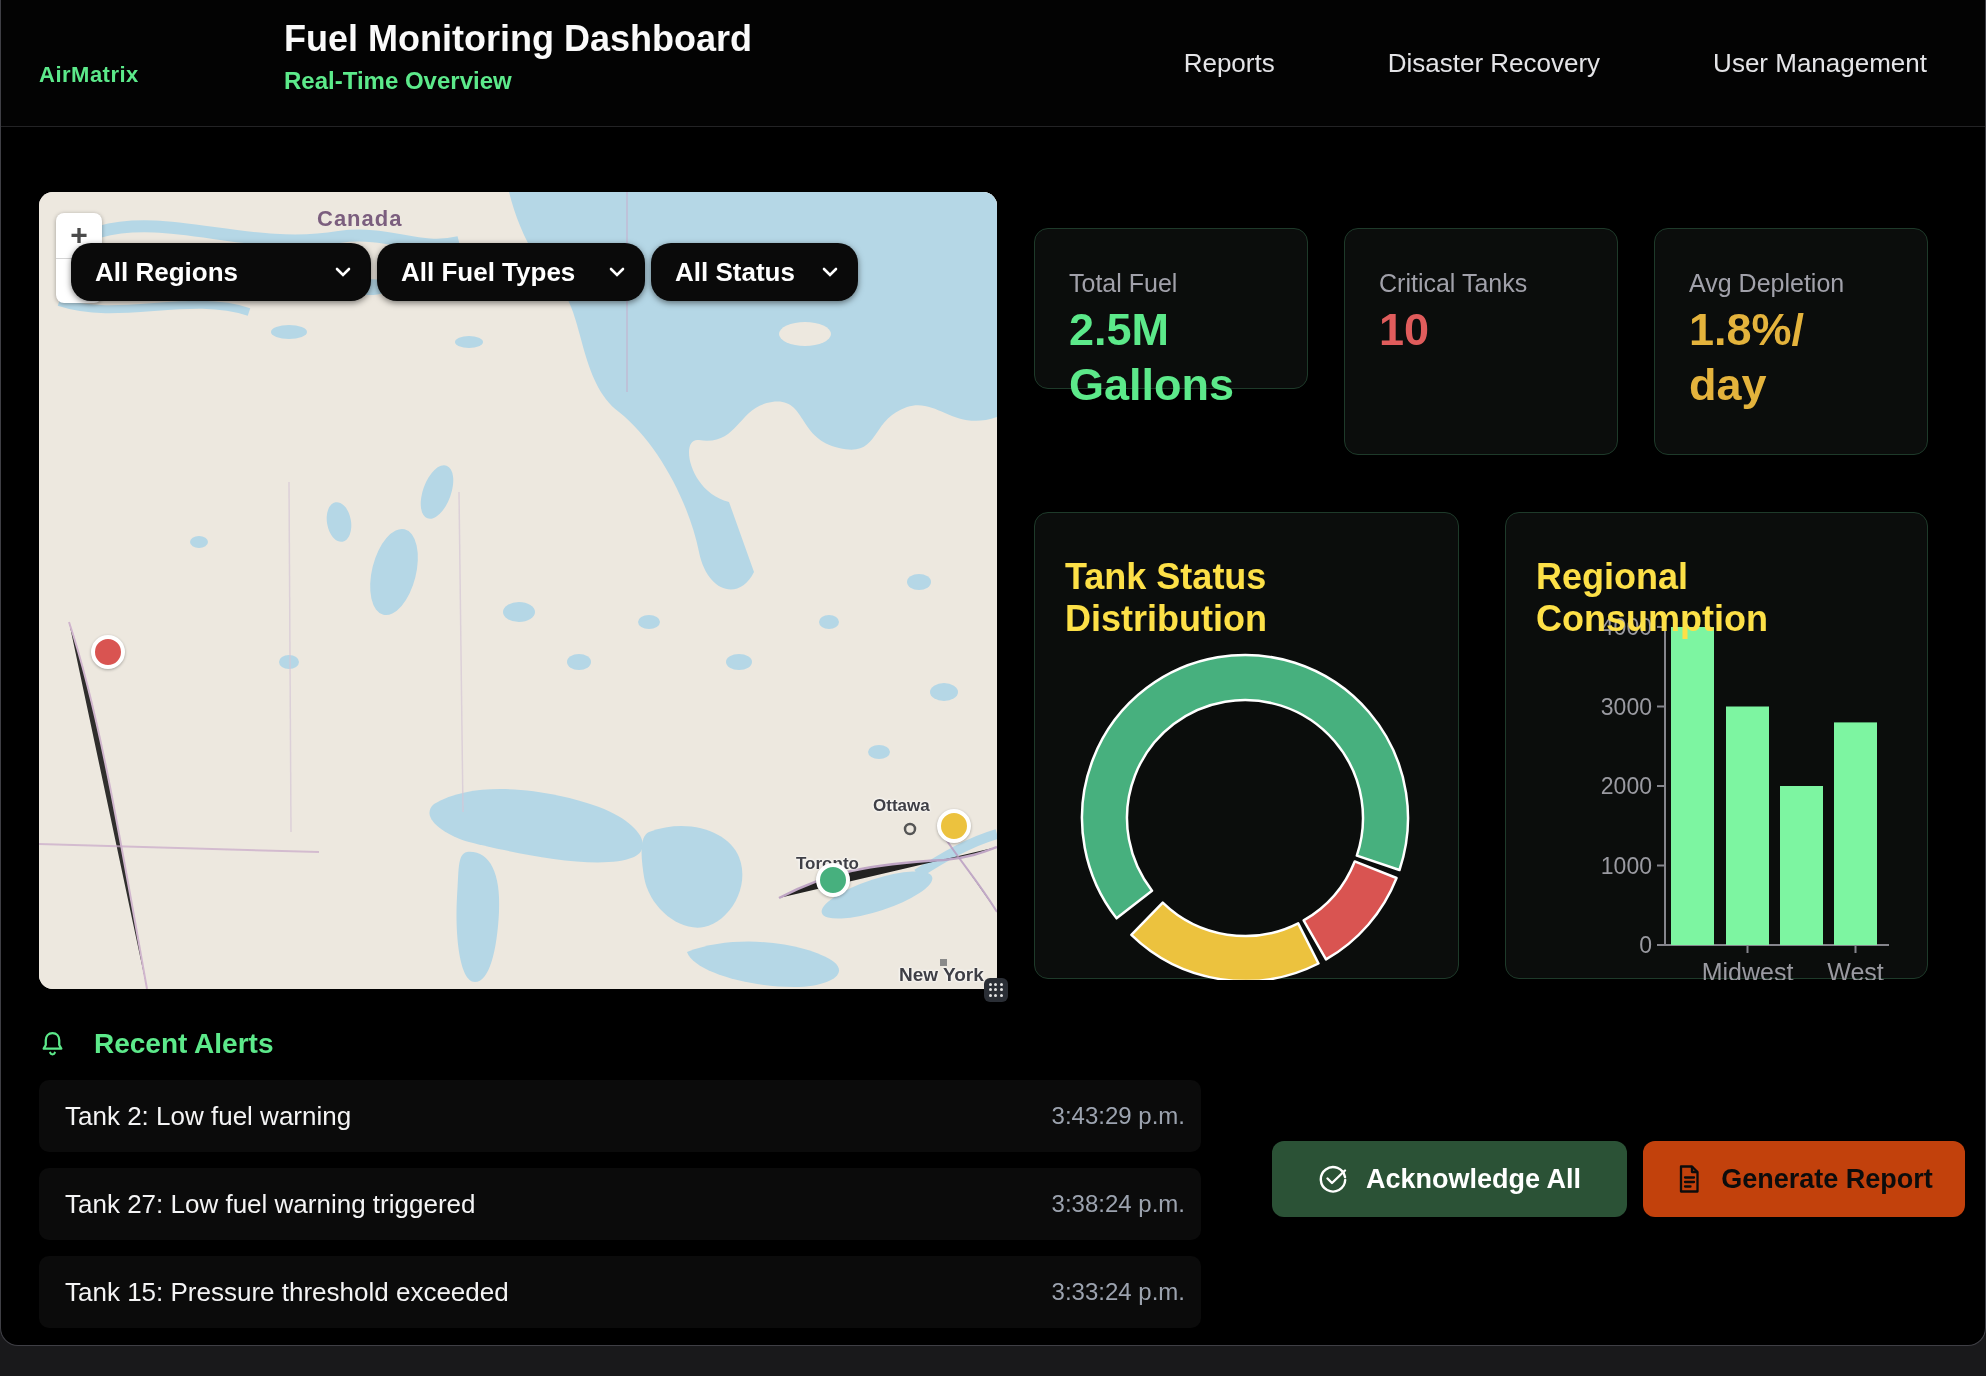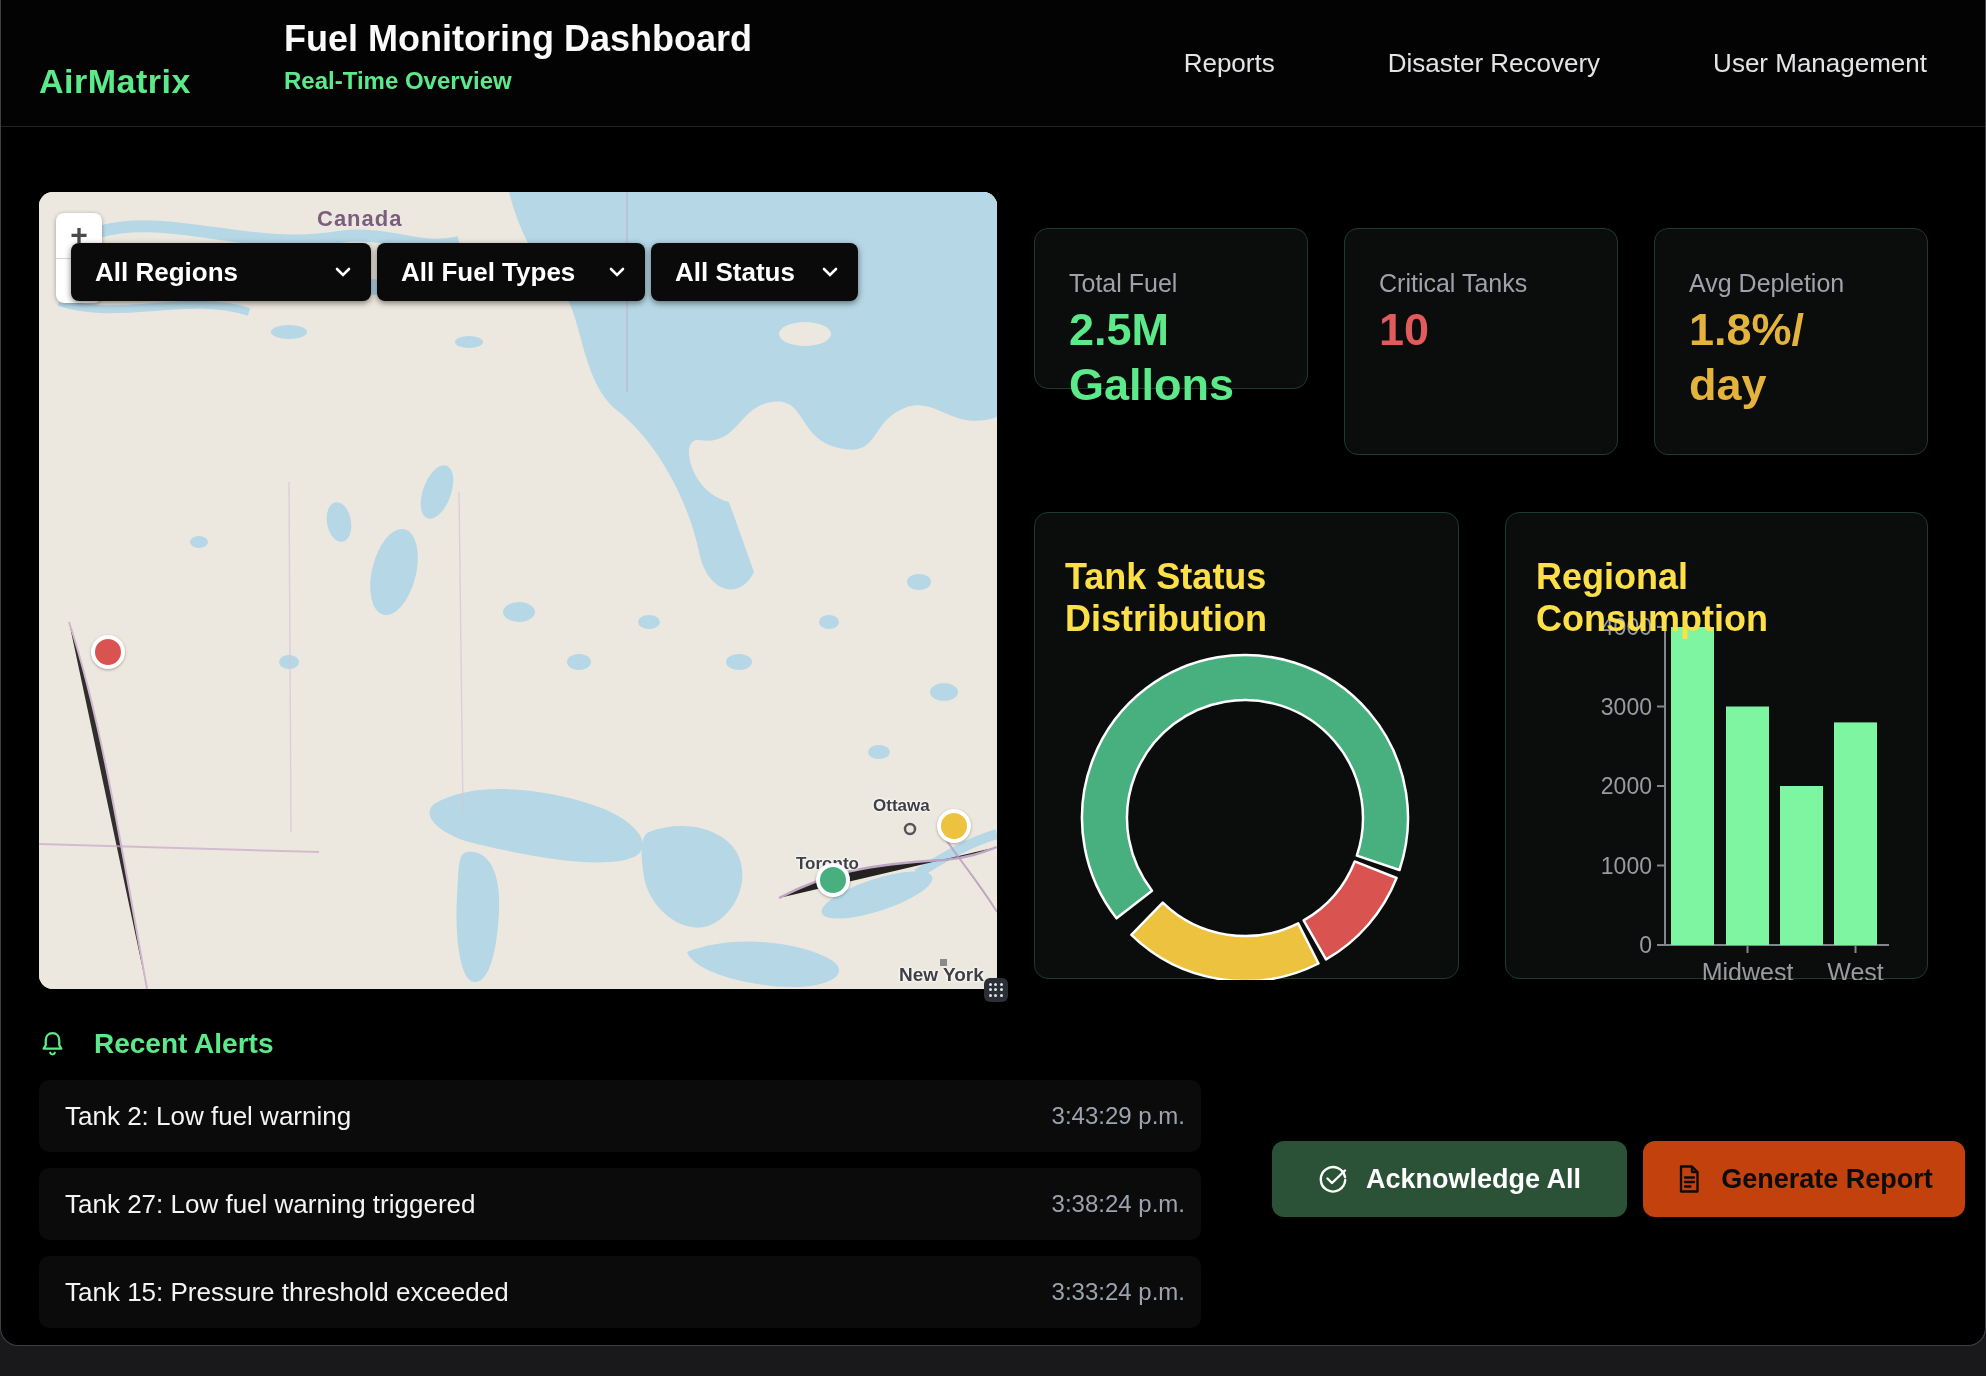--- a/index.html
+++ b/index.html
@@ -10,7 +10,7 @@
 
   
   .header{position:absolute;left:0;top:0;width:100%;height:127px;background:#030303;border-bottom:1px solid #232325;}
-  .brand{position:absolute;left:38px;top:62px;font-size:34px;font-weight:bold;color:#5ce98a;letter-spacing:.5px;}
+  .brand{position:absolute;left:38px;top:62px;font-size:22px;font-weight:bold;color:#5ce98a;letter-spacing:.5px;}
   .titleblock{position:absolute;left:283px;top:16px;}
   .title{font-size:36px;font-weight:bold;color:#fafafa;line-height:1.25;}
   .subtitle{font-size:24px;font-weight:700;color:#5ce98a;margin-top:6px;}

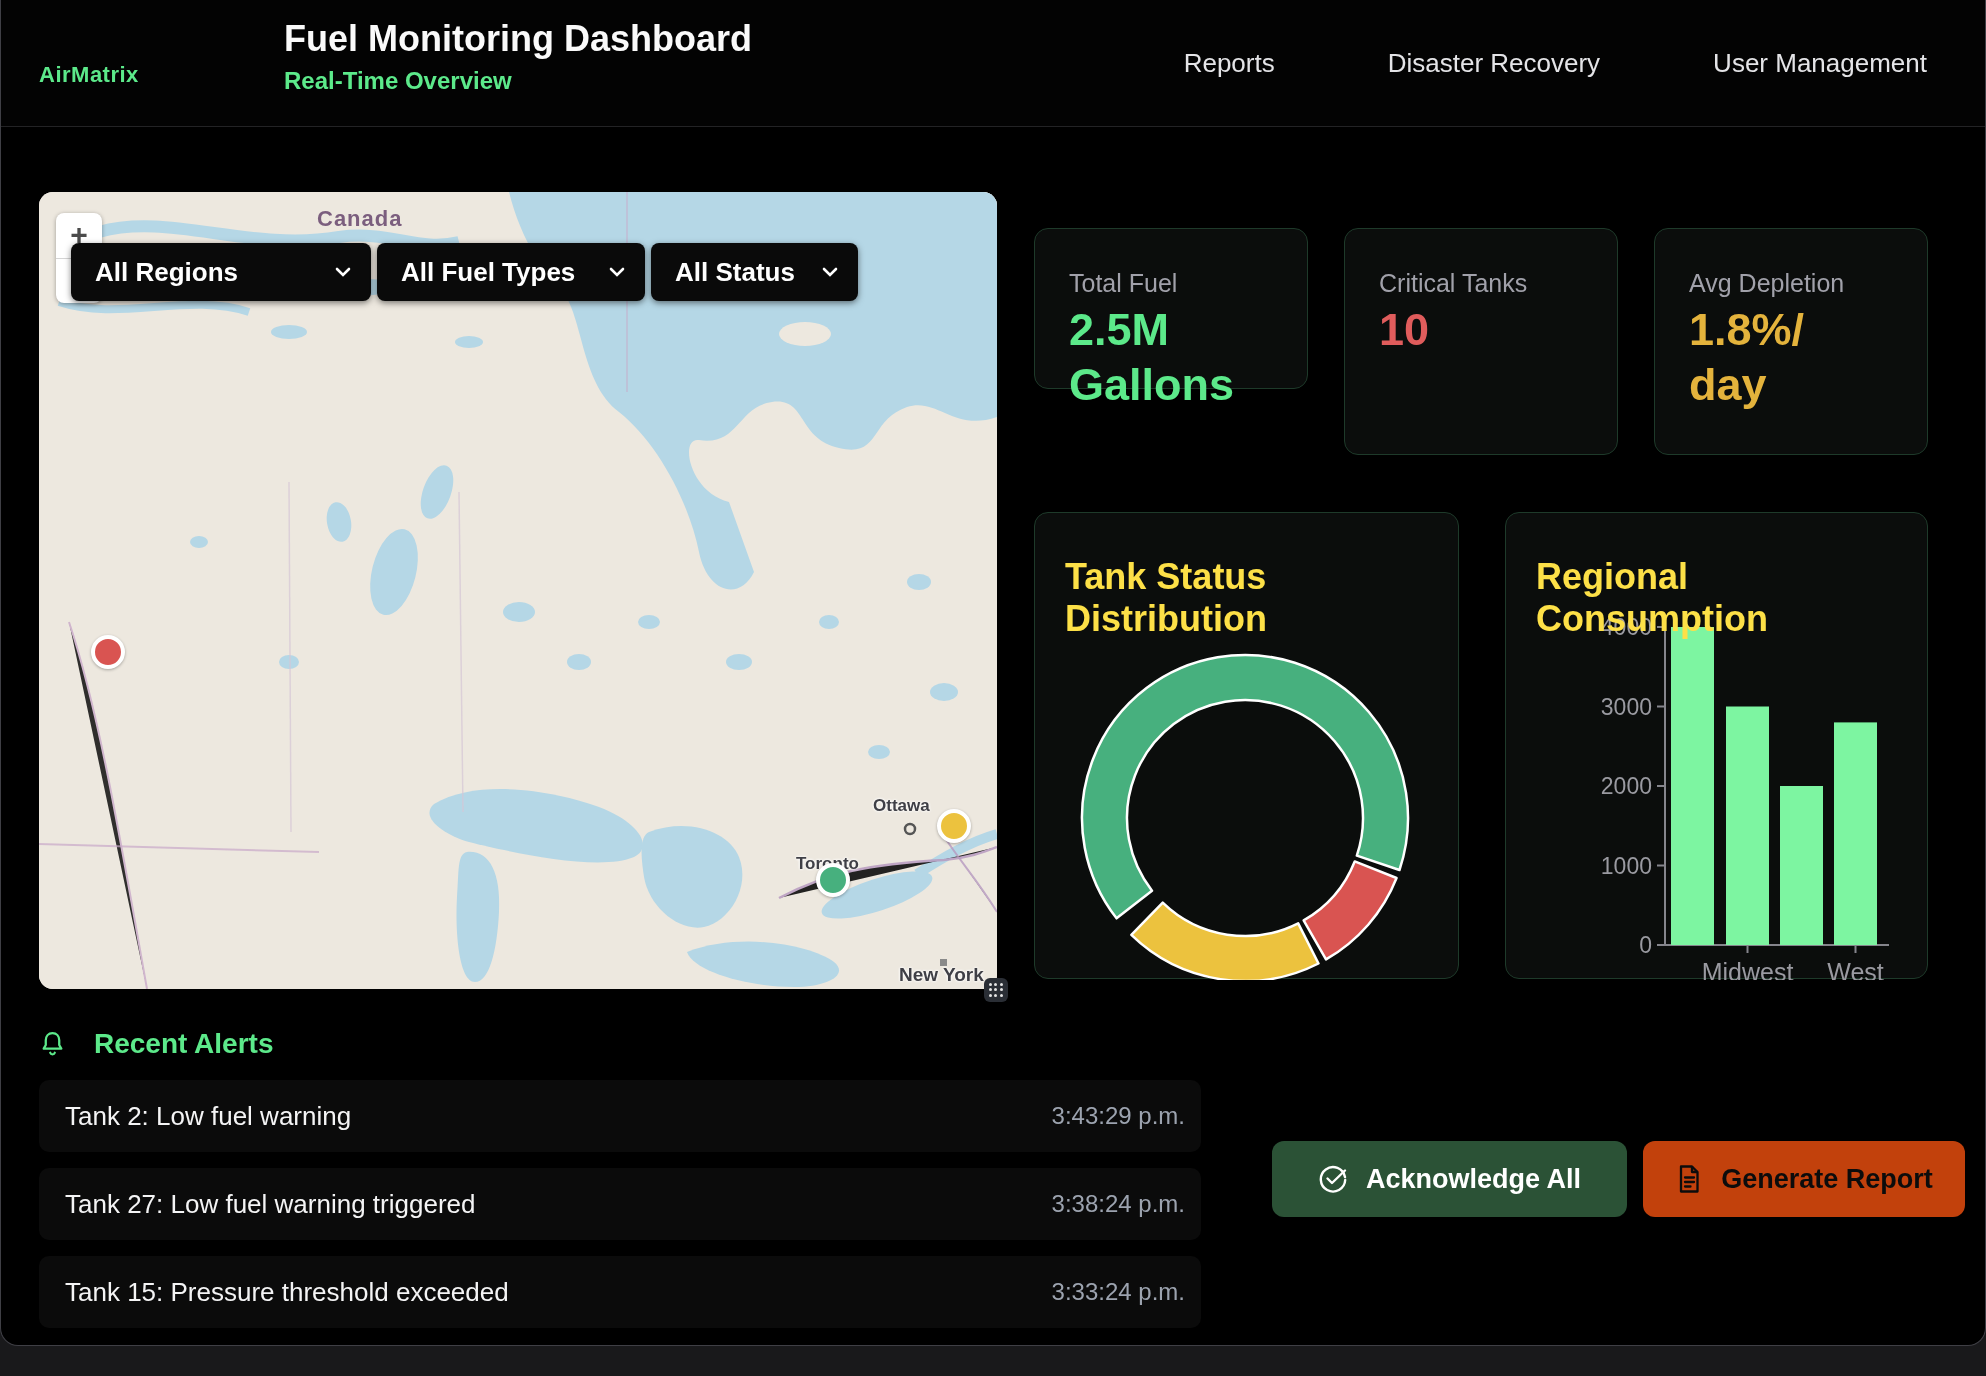--- a/index.html
+++ b/index.html
@@ -27,7 +27,7 @@
   .zoombtn{flex:1;display:flex;align-items:center;justify-content:center;font-size:30px;font-weight:bold;color:#4b4b4b;cursor:pointer;}
   .zoomctl .divider{height:1px;background:#d4d4d4;}
   .filters{position:absolute;left:32px;top:51px;display:flex;gap:6px;z-index:2;}
-  .dropdown{height:58px;background:#0a0a0a;border-radius:8px;display:flex;align-items:center;justify-content:space-between;
+  .dropdown{height:58px;background:#0a0a0a;border-radius:20px;display:flex;align-items:center;justify-content:space-between;
             padding:0 20px 0 24px;color:#fff;font-size:26px;font-weight:600;cursor:pointer;box-shadow:0 2px 6px rgba(0,0,0,.5);}
   .dd-regions{width:300px;}.dd-fuel{width:268px;}.dd-status{width:207px;}
   .marker{position:absolute;border-radius:50%;width:34px;height:34px;border:4px solid #fff;box-shadow:0 1px 3px rgba(0,0,0,.3);cursor:pointer;}

